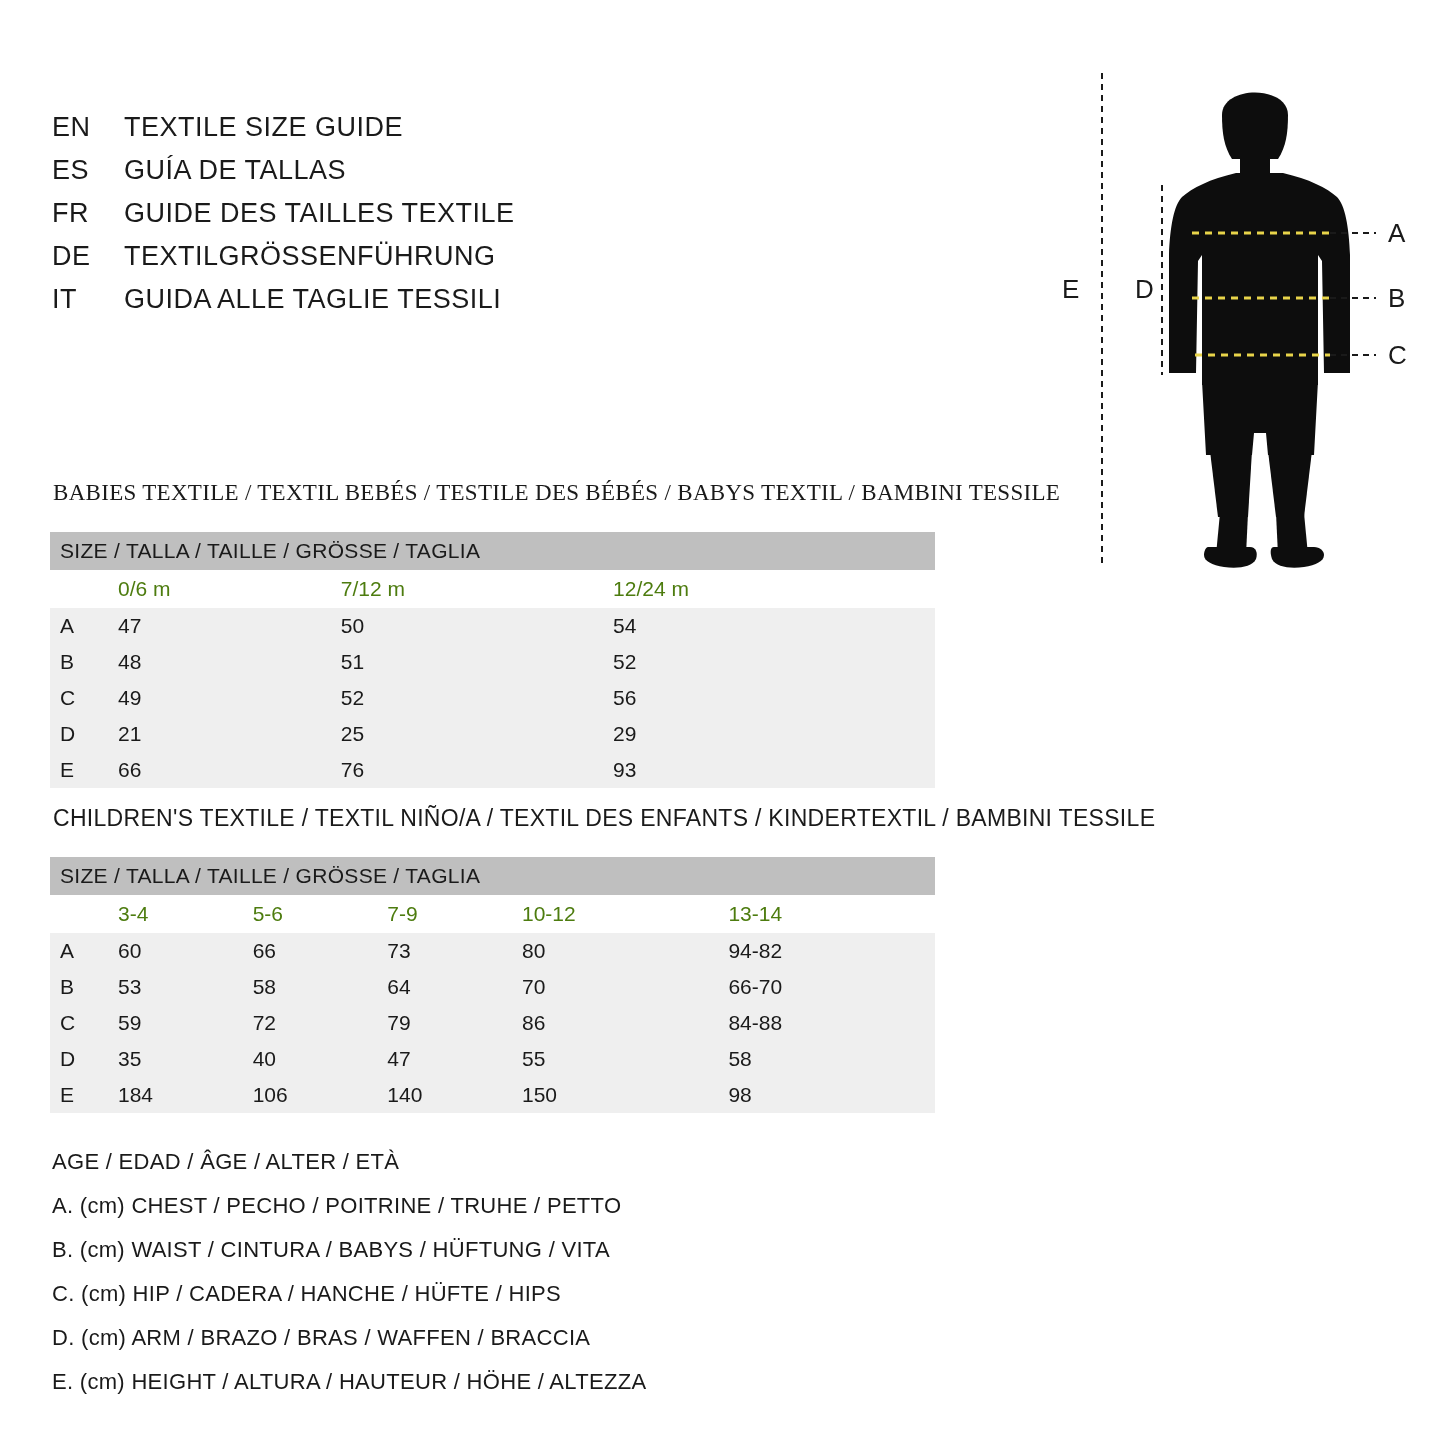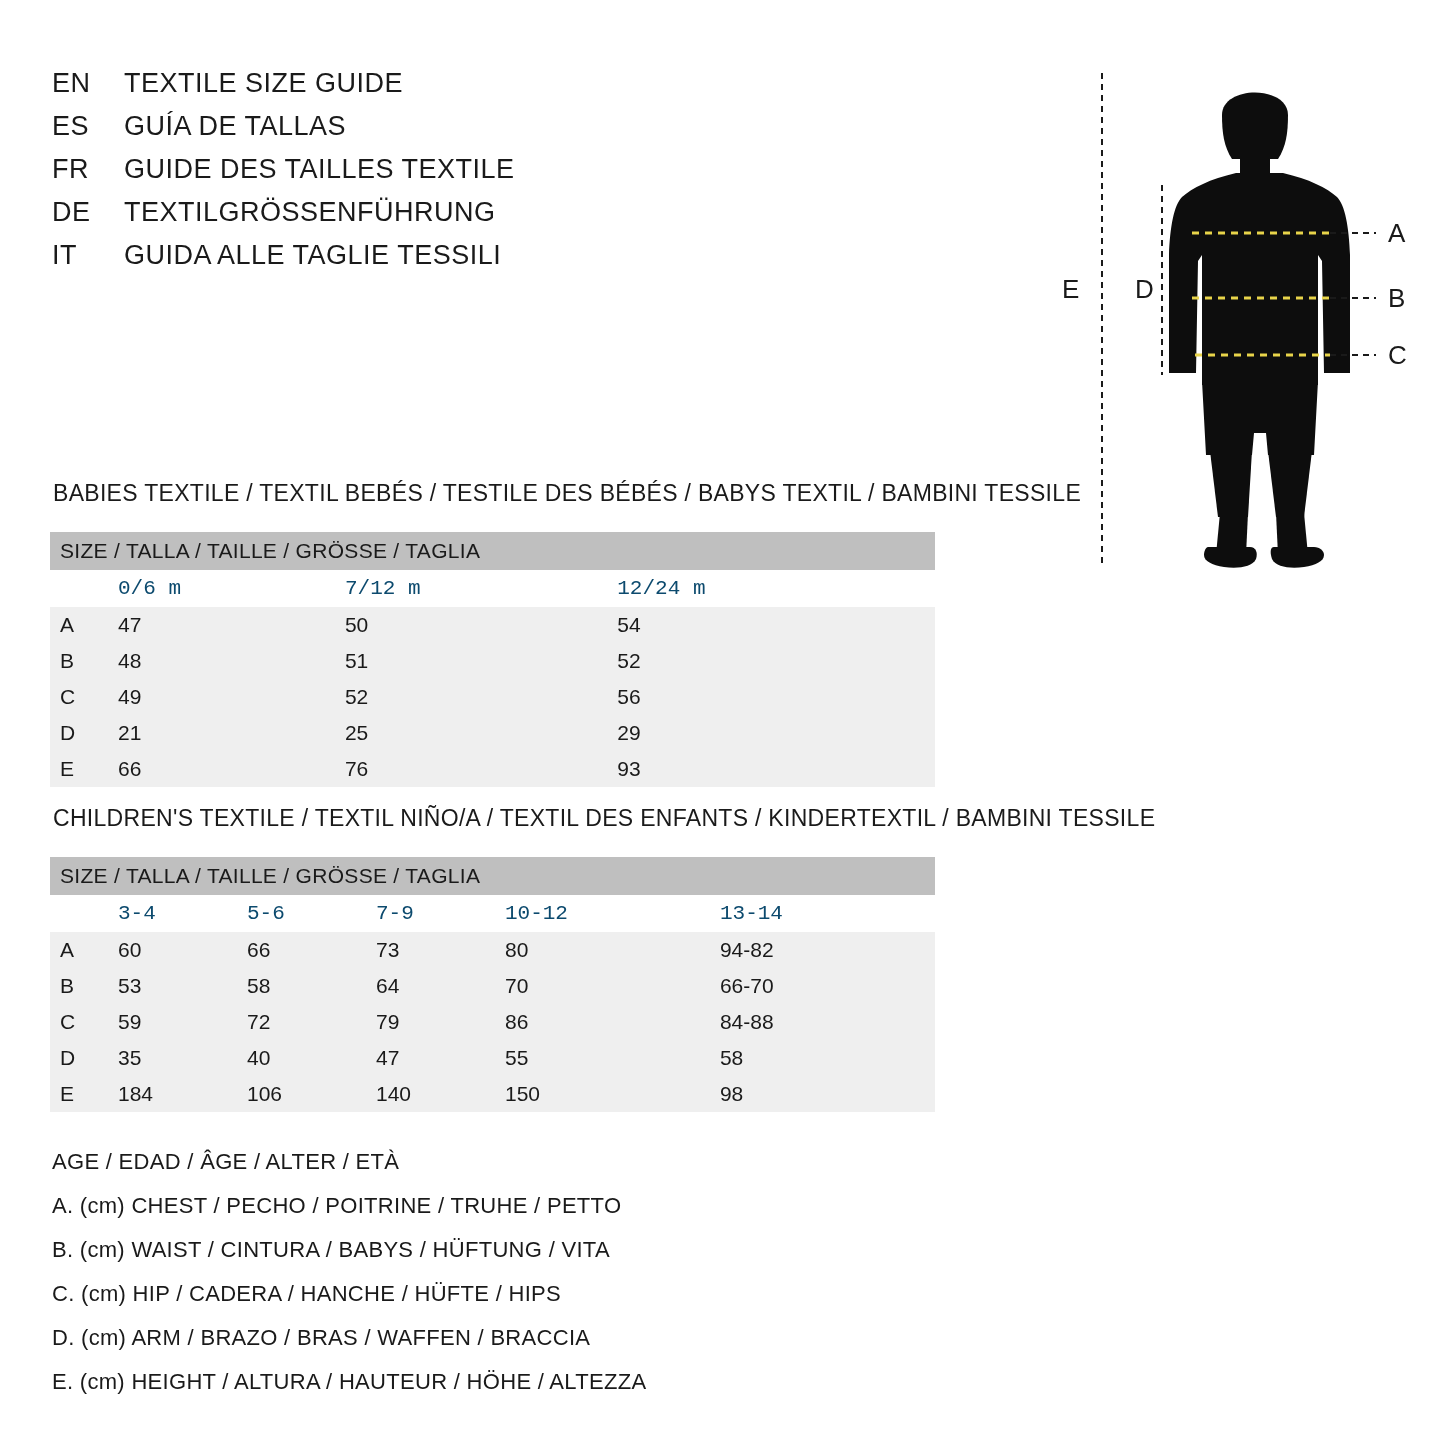--- a/index.html
+++ b/index.html
@@ -43,6 +43,7 @@
     font-size: 27px;
     letter-spacing: 0.5px;
     color: #1a1a1a;
+    margin-top: 44px;
   }
 
   

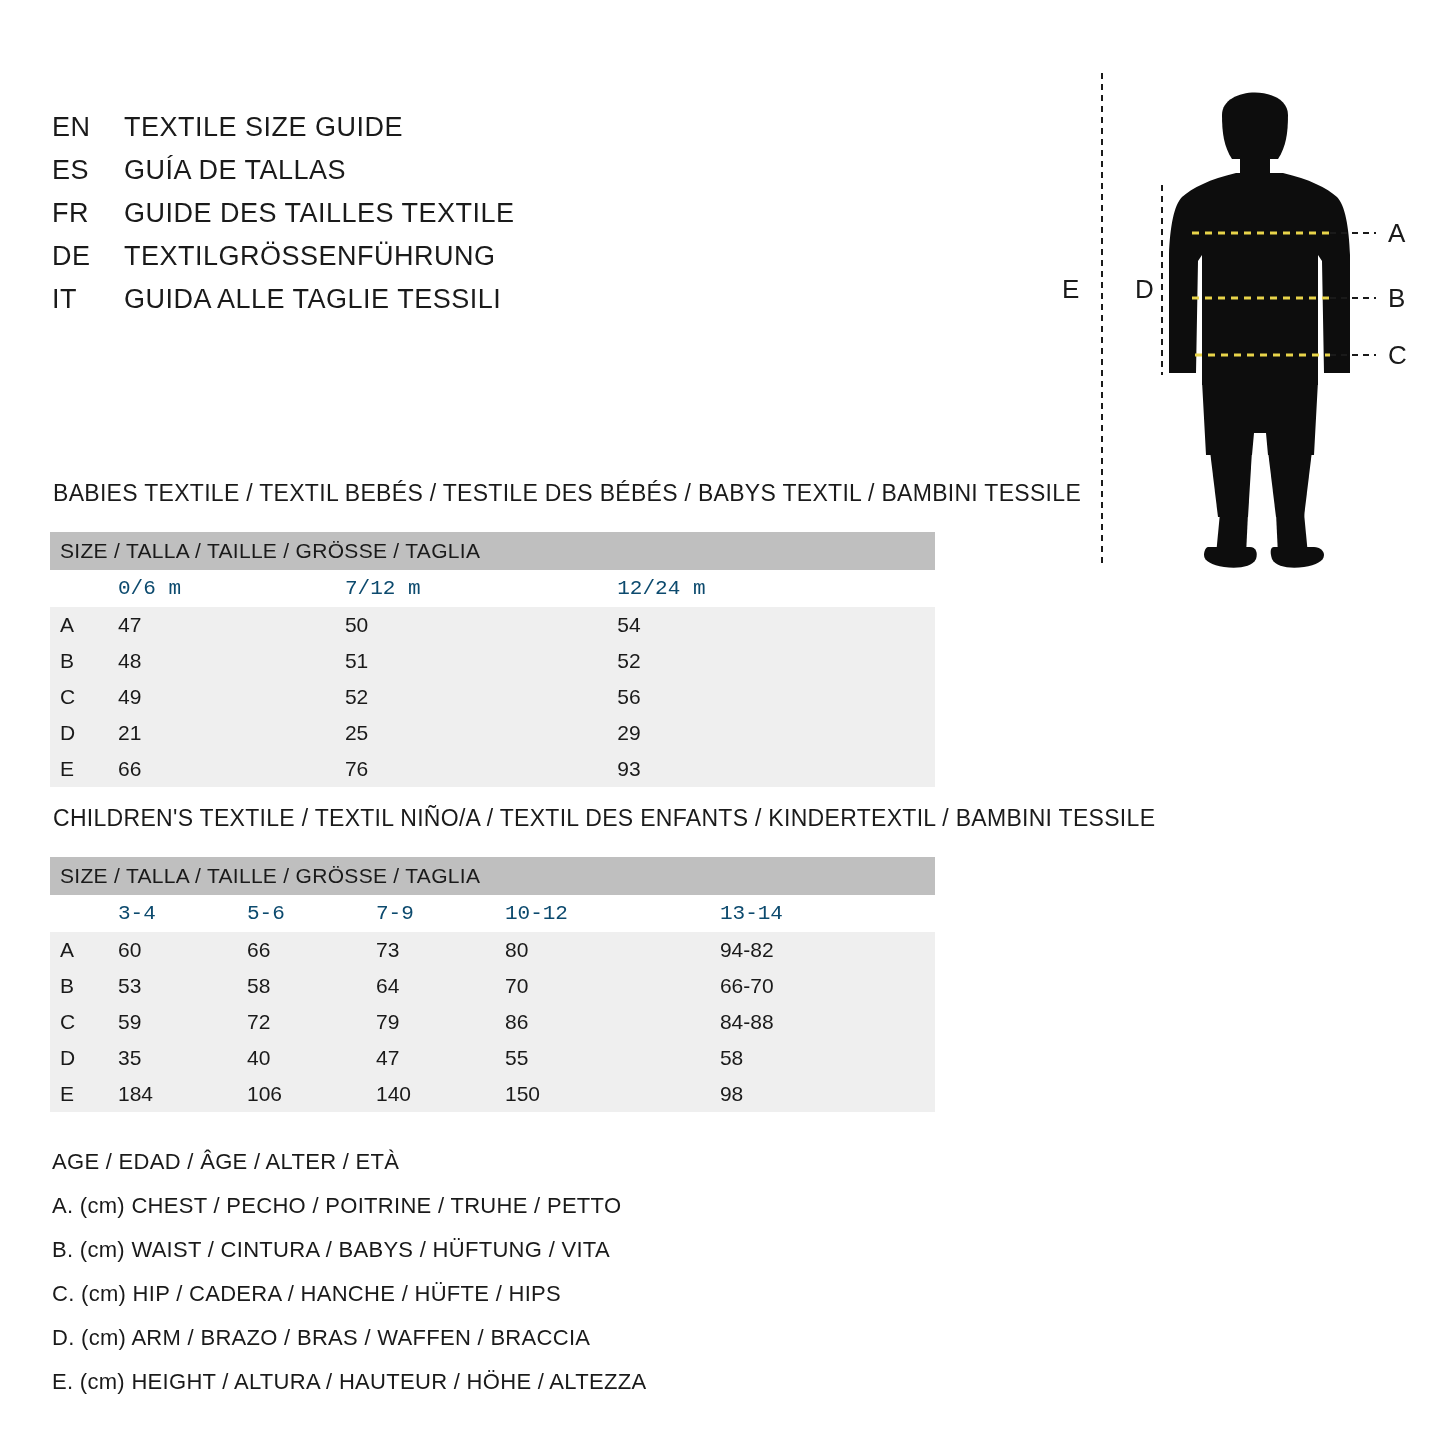--- a/index.html
+++ b/index.html
@@ -64,7 +64,7 @@
     color: #1a1a1a;
     white-space: nowrap;
   }
-  #babies-heading { left: 53px; top: 480px; }
+  #babies-heading { left: 53px; top: 480px; font-family: Liberation Serif, serif; }
   #children-heading { left: 53px; top: 805px; }
 
   table.size-table {

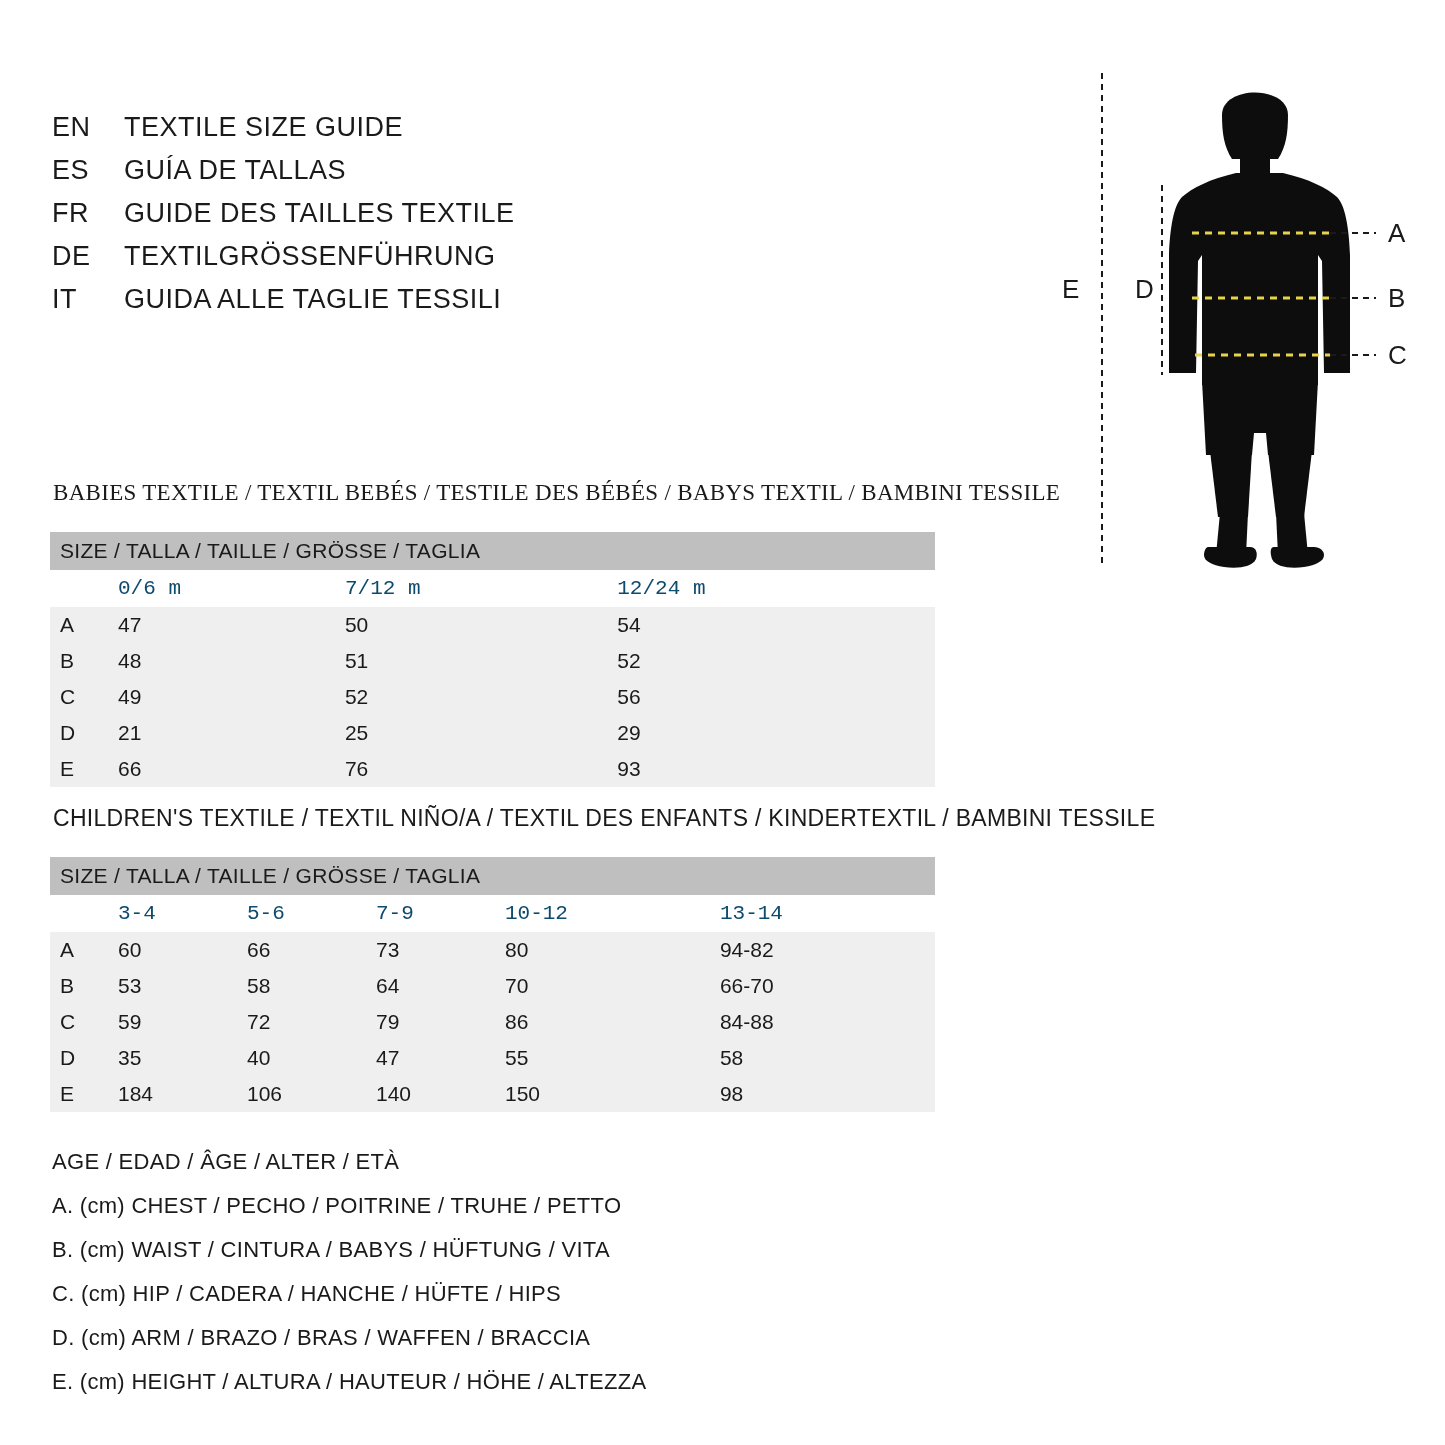--- a/index.html
+++ b/index.html
@@ -90,9 +90,8 @@
   table.size-table tr.col-head td {
     padding: 7px 0 7px 0;
     font-size: 21px;
-    color: #0c4a6e;
+    color: #4d7c0f;
     background: #ffffff;
-    font-family: Liberation Mono, monospace;
   }
   table.size-table tr.data-row td {
     padding: 6px 0 6px 0;

